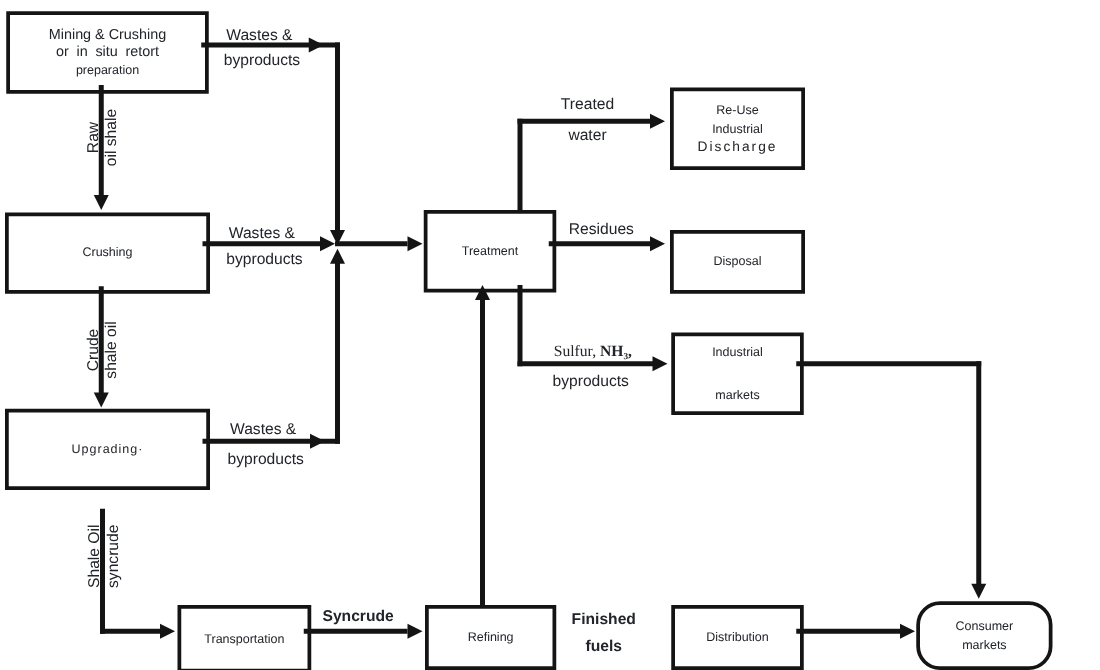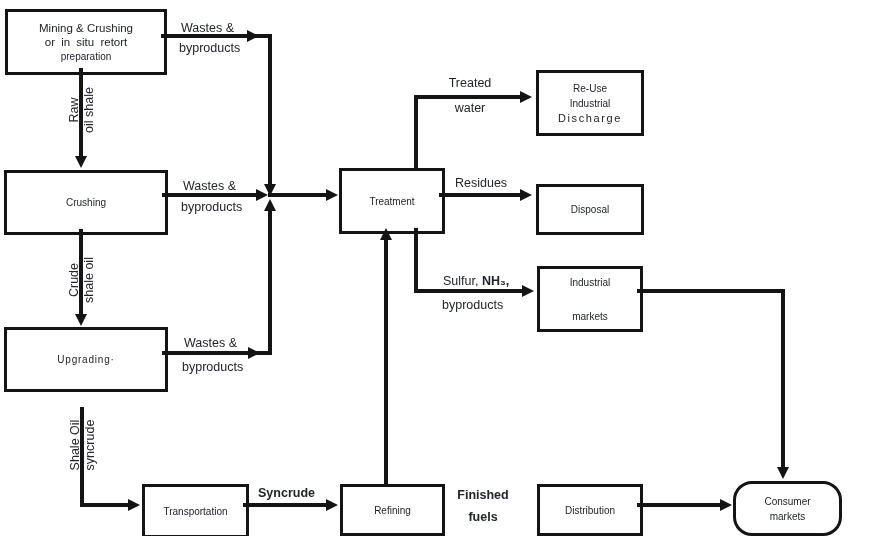--- a/index.html
+++ b/index.html
@@ -157,7 +157,7 @@
 
   <div class="lbl" style="left:455px;top:176px;">Residues</div>
 
-  <div class="lbl" style="left:443px;top:274px;"><span>Sulfur, </span><span style="font-weight:bold;">NH₃,</span></div>
+  <div class="lbl" style="left:443px;top:274px;font-family:Liberation Serif, serif;"><span>Sulfur, </span><span style="font-weight:bold;">NH₃,</span></div>
   <div class="lbl" style="left:442px;top:298px;">byproducts</div>
 
   <div class="lbl b" style="left:258px;top:486px;">Syncrude</div>

